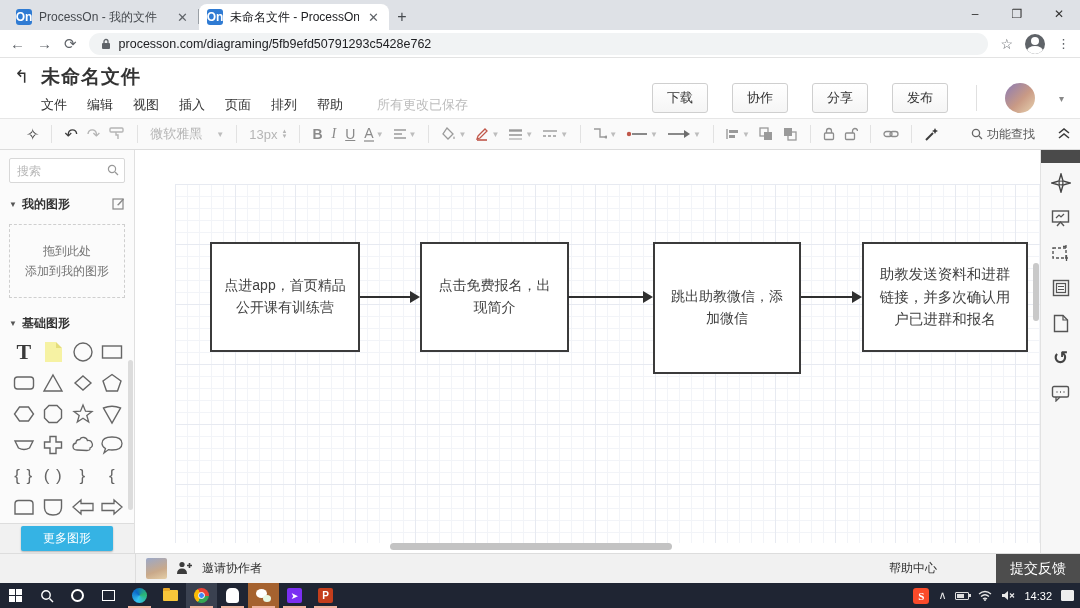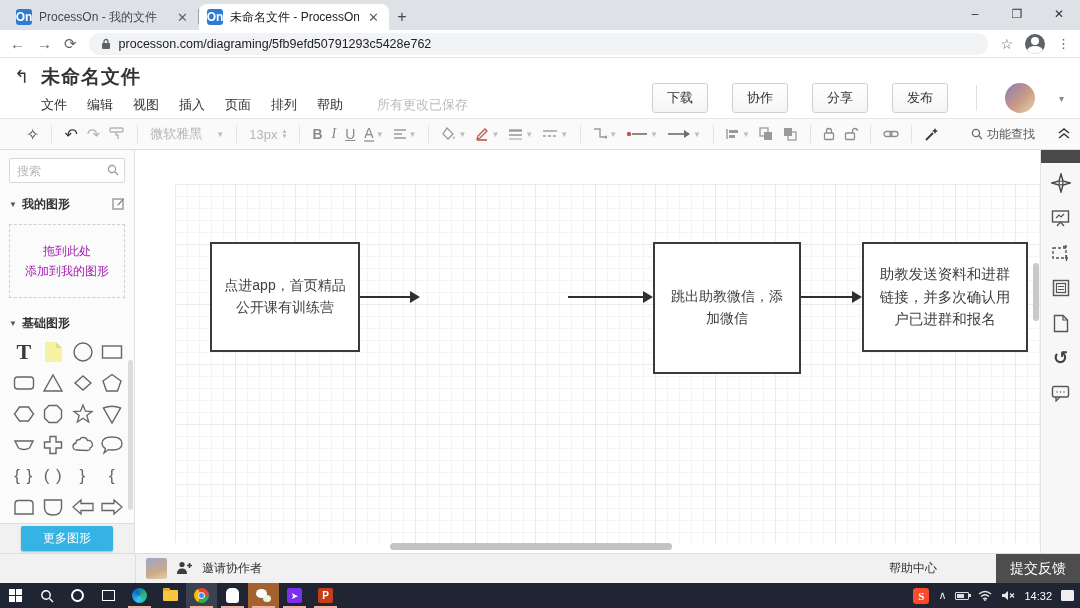--- a/index.html
+++ b/index.html
@@ -75,7 +75,7 @@
   .sec-head { display:flex; align-items:center; padding:7px 9px; font-size:12px; font-weight:bold; color:#333; }
   .sec-head .tri { font-size:8px; color:#555; margin-right:5px; }
   .sec-head .edit-ic { margin-left:auto; }
-  .dropzone { margin:4px 9px 10px 9px; border:1px dashed #cfcfcf; height:74px; display:flex; flex-direction:column; align-items:center; justify-content:center; font-size:12px; color:#a21caf; gap:3px; background:#fbfbfb; }
+  .dropzone { margin:4px 9px 10px 9px; border:1px dashed #cfcfcf; height:74px; display:flex; flex-direction:column; align-items:center; justify-content:center; font-size:12px; color:#737373; gap:3px; background:#fbfbfb; }
   .shape-grid { display:grid; grid-template-columns:repeat(4,1fr); padding:2px 7px 0 9px; row-gap:9px; }
   .shape-cell { height:22px; display:flex; align-items:center; justify-content:center; color:#666; }
   .glyph-T { font-family:"Liberation Serif",serif; font-weight:bold; font-size:22px; color:#3a3a3a; }

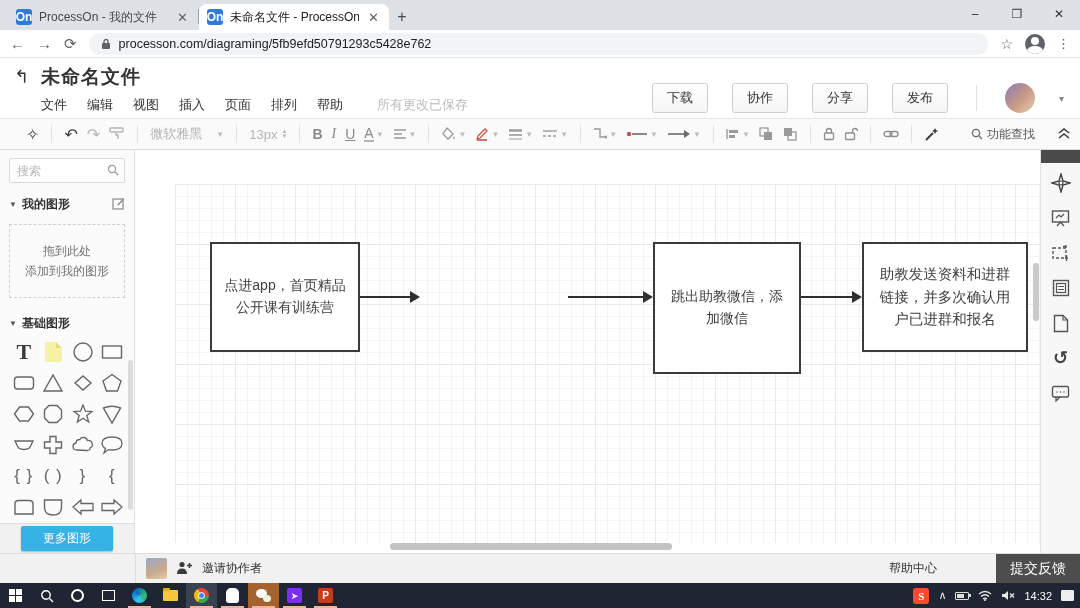--- a/index.html
+++ b/index.html
@@ -549,6 +549,9 @@
           <span>点进app，首页精品公开课有训练营</span>
         </div>
       <div class="fc-arrow" style="left:225px; top:146px; width:51px;"></div>
+      <div class="fc-node" style="left:285px; top:92px; width:149px; height:110px;">
+          <span>点击免费报名，出现简介</span>
+        </div>
       <div class="fc-arrow" style="left:433px; top:146px; width:76px;"></div>
       <div class="fc-node" style="left:518px; top:92px; width:148px; height:132px;">
           <span>跳出助教微信，添加微信</span>

